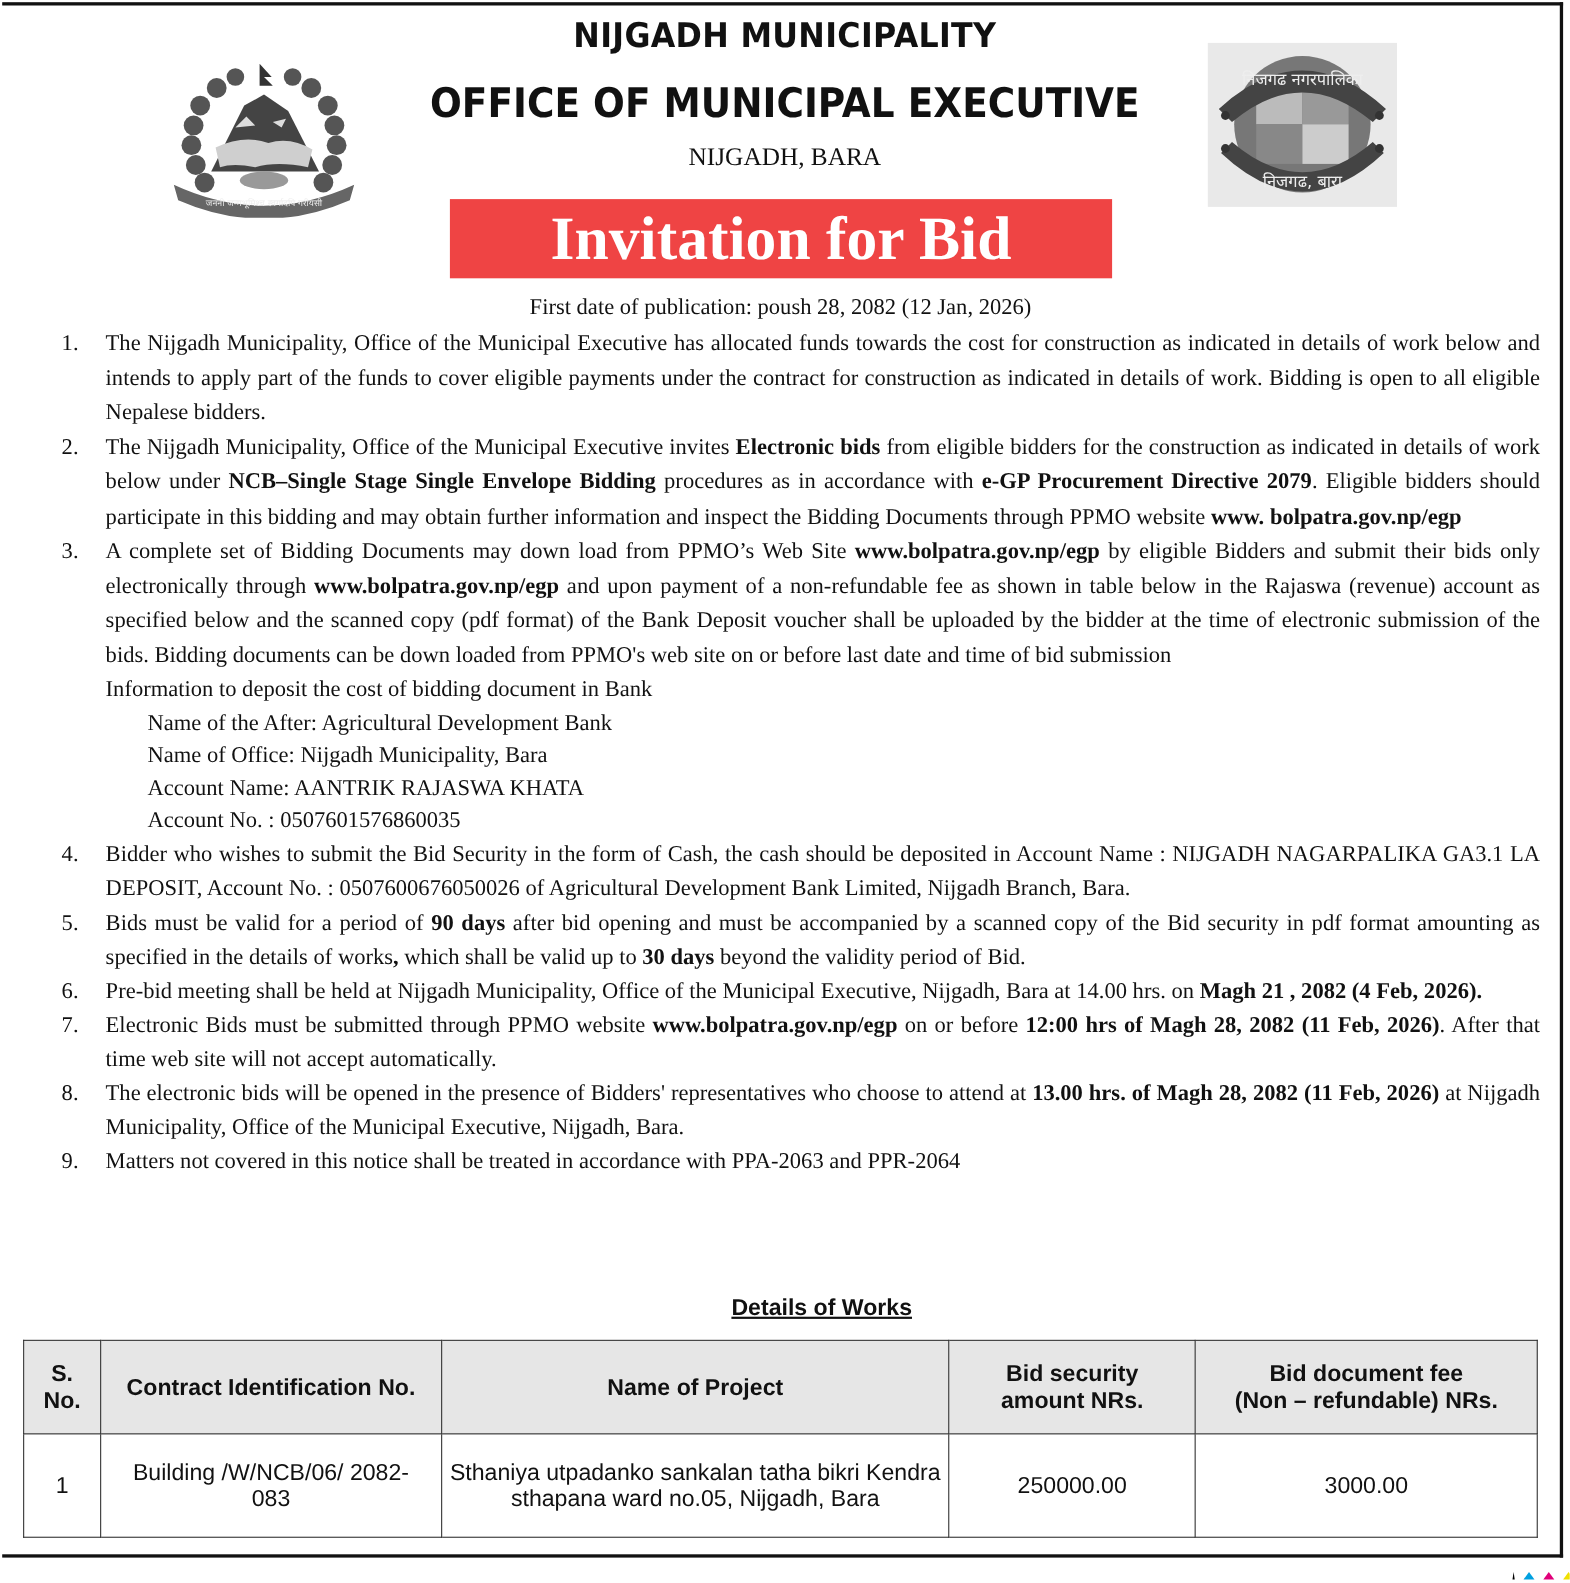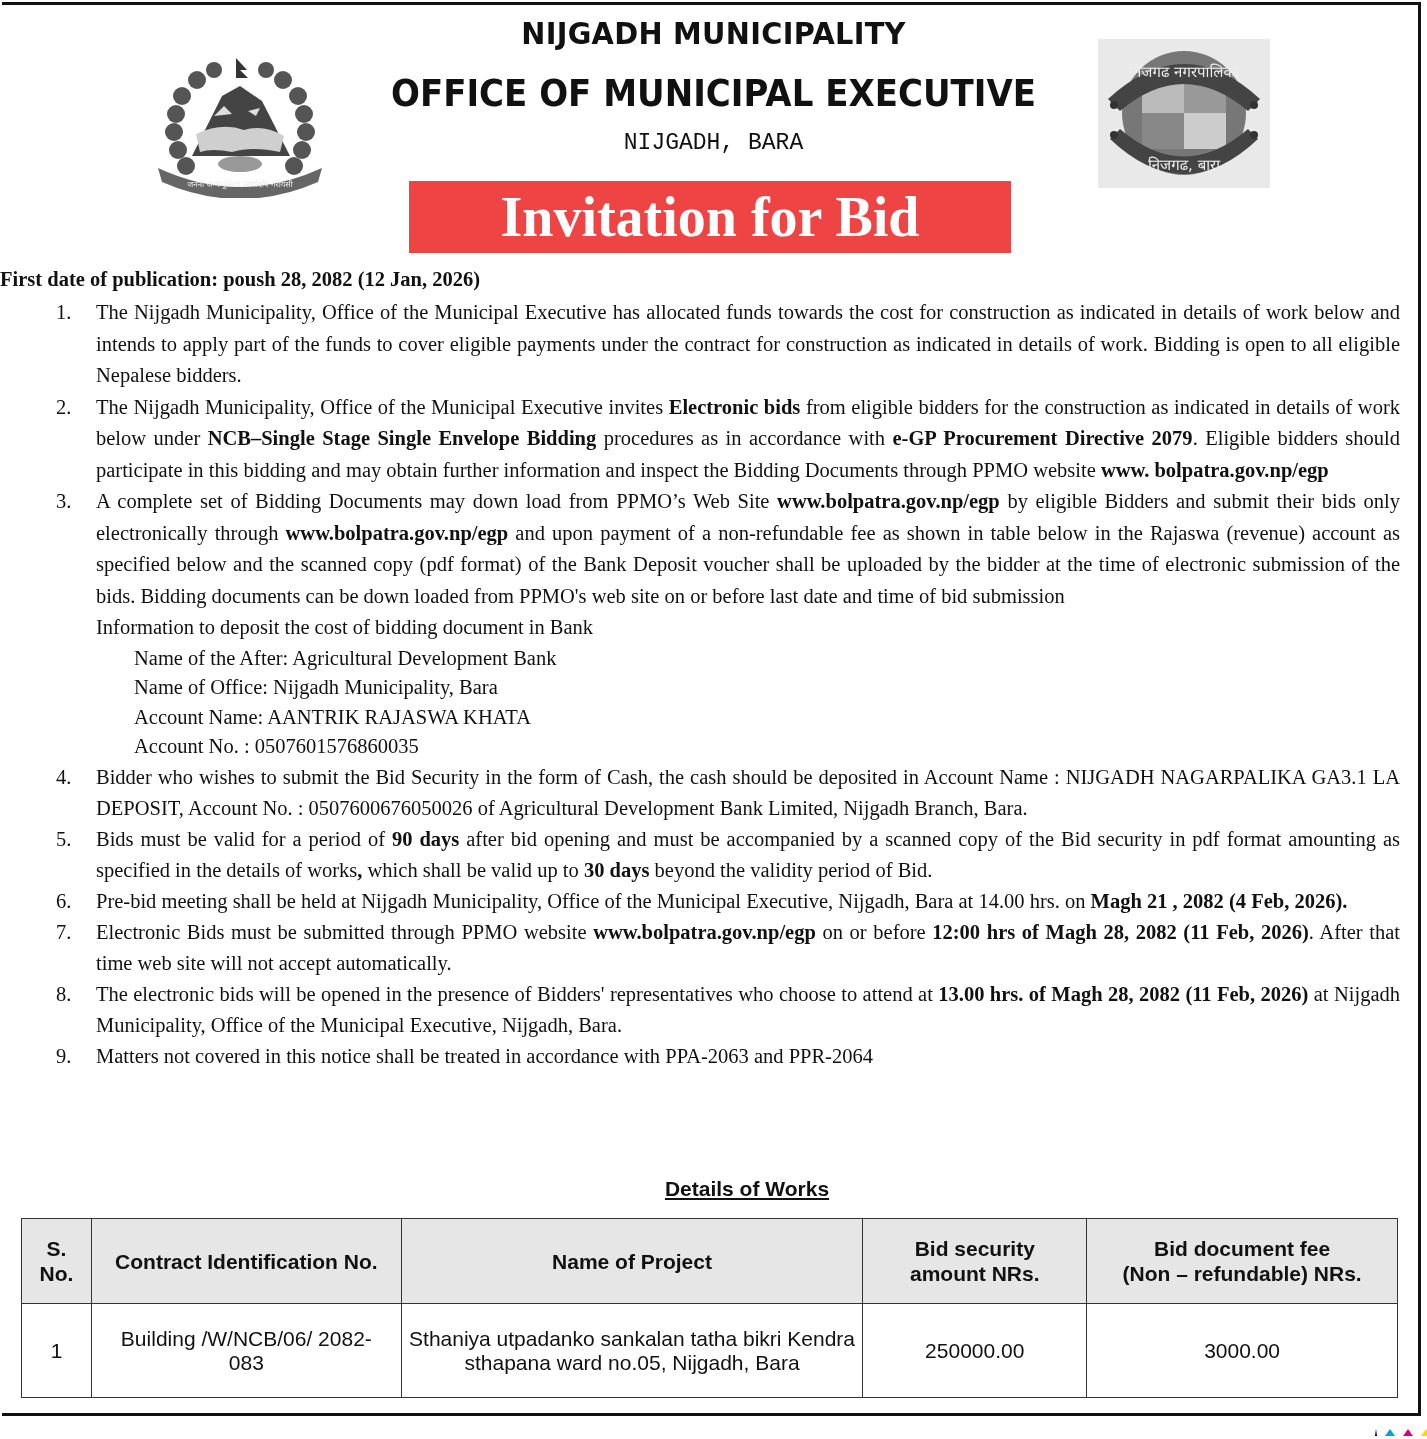--- a/index.html
+++ b/index.html
@@ -14,7 +14,7 @@
     .hdr { position: absolute; left: 0; width: 1427px; text-align: center; }
     .h1 { top: 15px; font-family: "DejaVu Sans", sans-serif; font-weight: bold; font-size: 31px; letter-spacing: 0.3px; transform: scaleX(0.93); }
     .h2 { top: 72px; font-family: "DejaVu Sans", sans-serif; font-weight: bold; font-size: 37px; transform: scaleX(0.92); }
-    .h3 { top: 130px; font-family: Liberation Mono, monospace; font-size: 23px; }
+    .h3 { top: 130px; font-family: Liberation Serif, serif; font-size: 23px; }
     .banner {
       position: absolute; left: 409px; top: 181px; width: 602px; height: 72px; background: #ef4444;
       color: #fff; font-family: "Liberation Serif", serif; font-weight: bold; font-size: 56px;

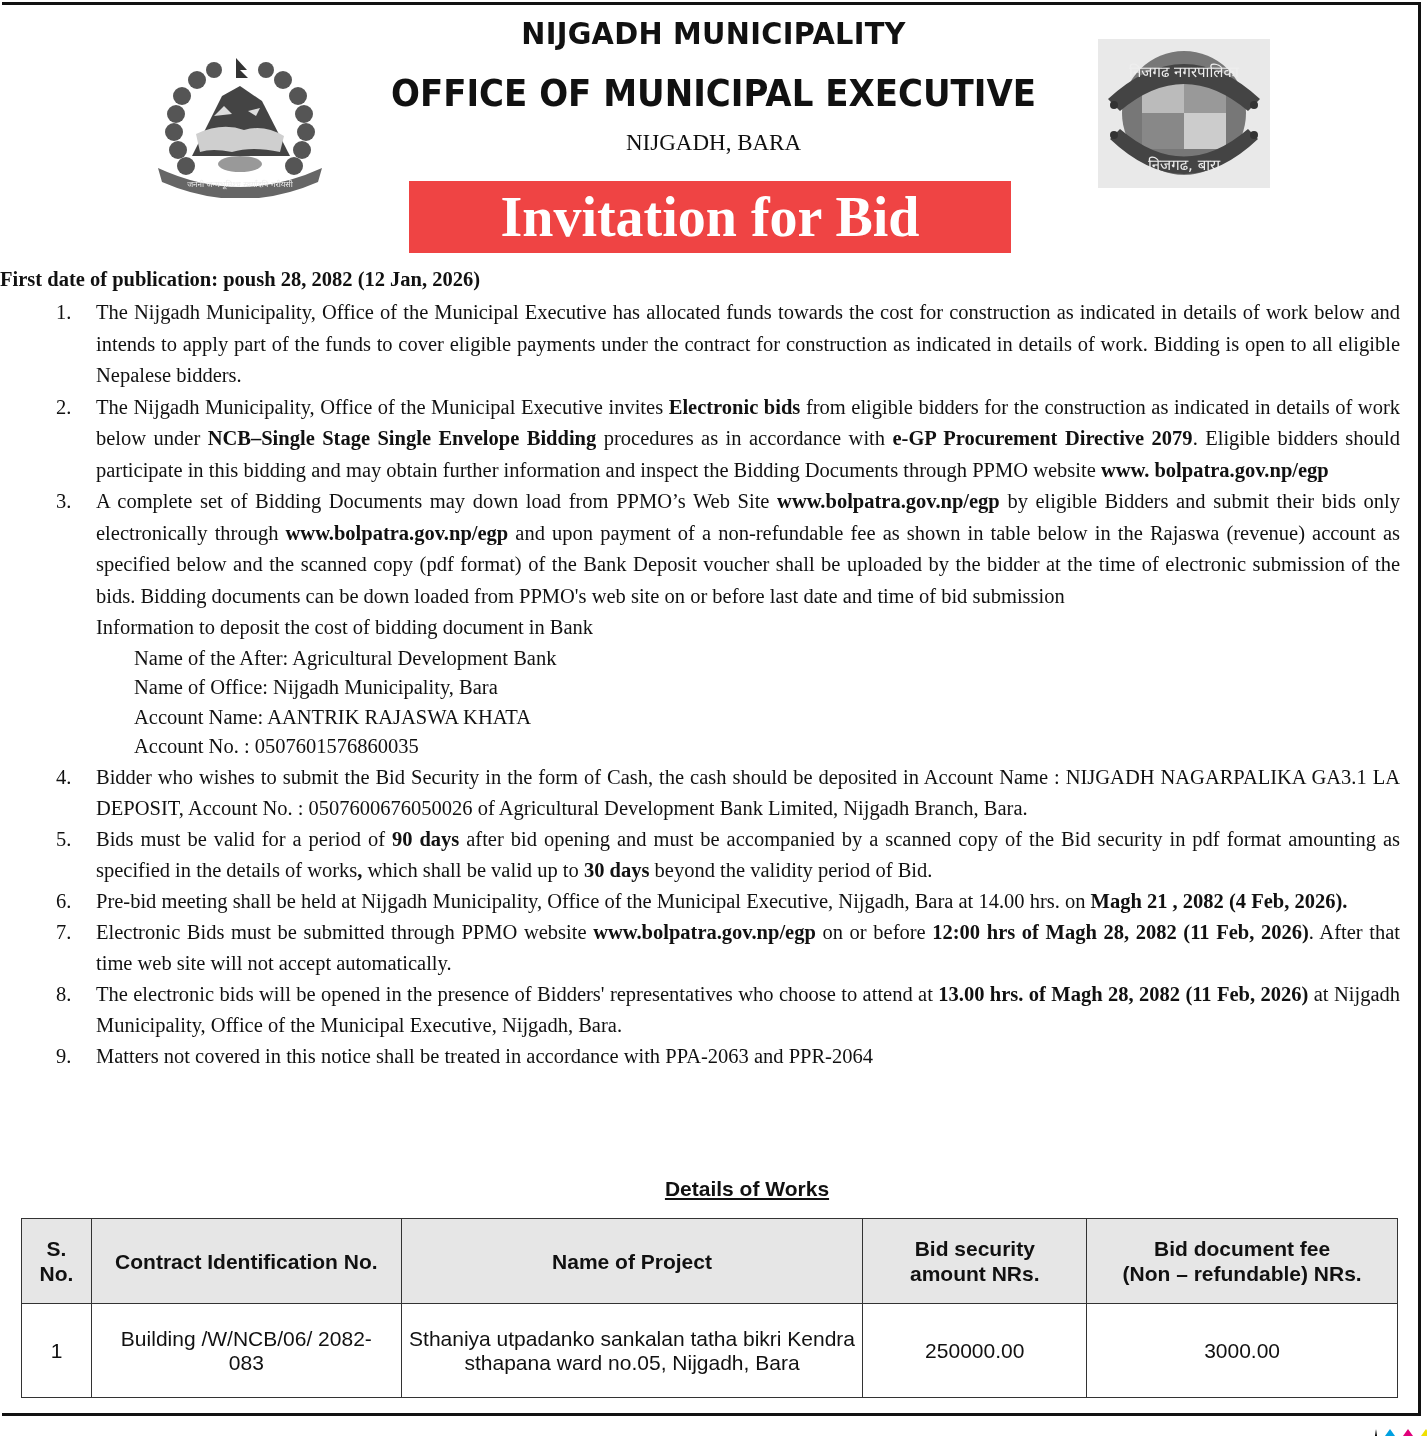--- a/index.html
+++ b/index.html
@@ -20,8 +20,8 @@
       color: #fff; font-family: "Liberation Serif", serif; font-weight: bold; font-size: 56px;
       text-align: center; line-height: 72px;
     }
-    .pubdate { position: absolute; left: 0; width: 1419px; top: 268px; text-align: left;
-      font-family: "Liberation Serif", serif; font-weight: bold; font-size: 20.5px; }
+    .pubdate { position: absolute; left: 0; width: 1419px; top: 268px; text-align: center;
+      font-family: "Liberation Serif", serif; font-weight: normal; font-size: 20.5px; }
     .body { position: absolute; left: 56px; top: 297px; width: 1344px;
       font-family: "Liberation Serif", serif; font-size: 20.5px; line-height: 31.5px; }
     .item { position: relative; padding-left: 40px; text-align: justify; }

